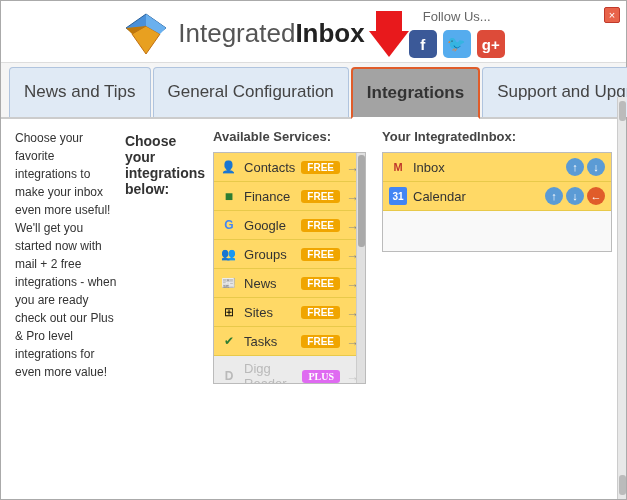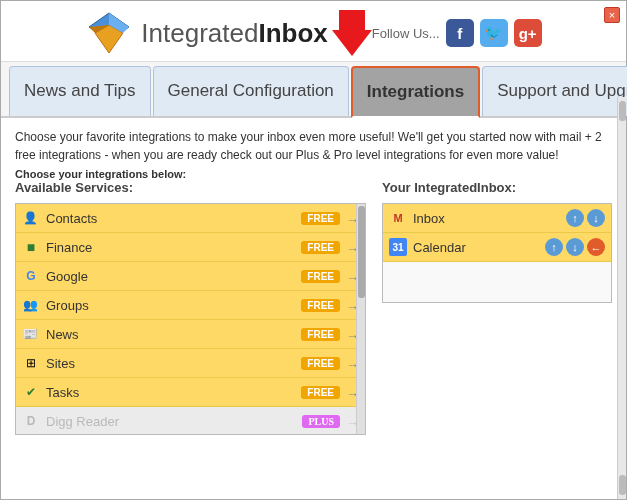--- a/index.html
+++ b/index.html
@@ -39,7 +39,7 @@
     }
     .header-right {
       display: flex;
-      flex-direction: row;
+      flex-direction: column;
       align-items: center;
       gap: 6px;
     }

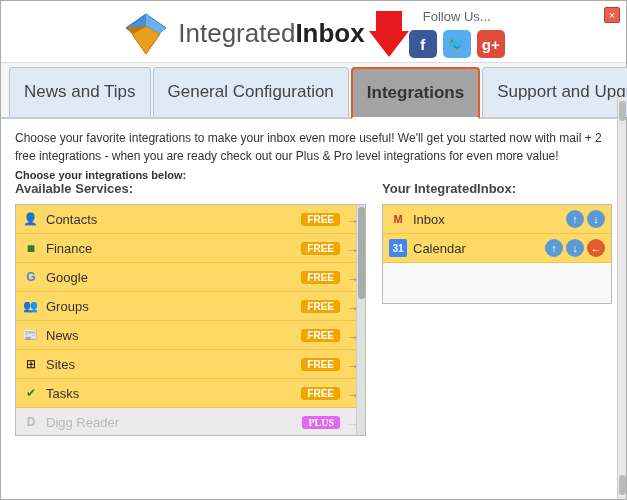--- a/index.html
+++ b/index.html
@@ -115,7 +115,8 @@
       overflow-y: auto;
       padding: 10px 14px;
       display: flex;
-      flex-direction: column;
+      flex-direction: row;
+      gap: 8px;
     }
     .intro-text {
       font-size: 12px;

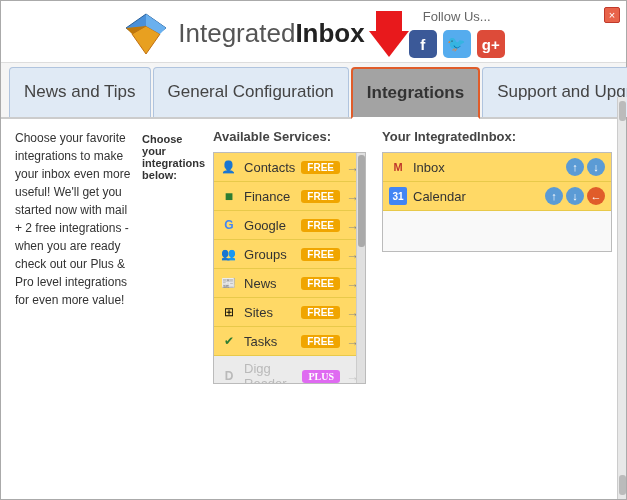--- a/index.html
+++ b/index.html
@@ -124,7 +124,7 @@
       line-height: 1.5;
     }
     .section-title {
-      font-size: 11px;
+      font-size: 14px;
       font-weight: bold;
       color: #333;
       margin-top: 4px;

